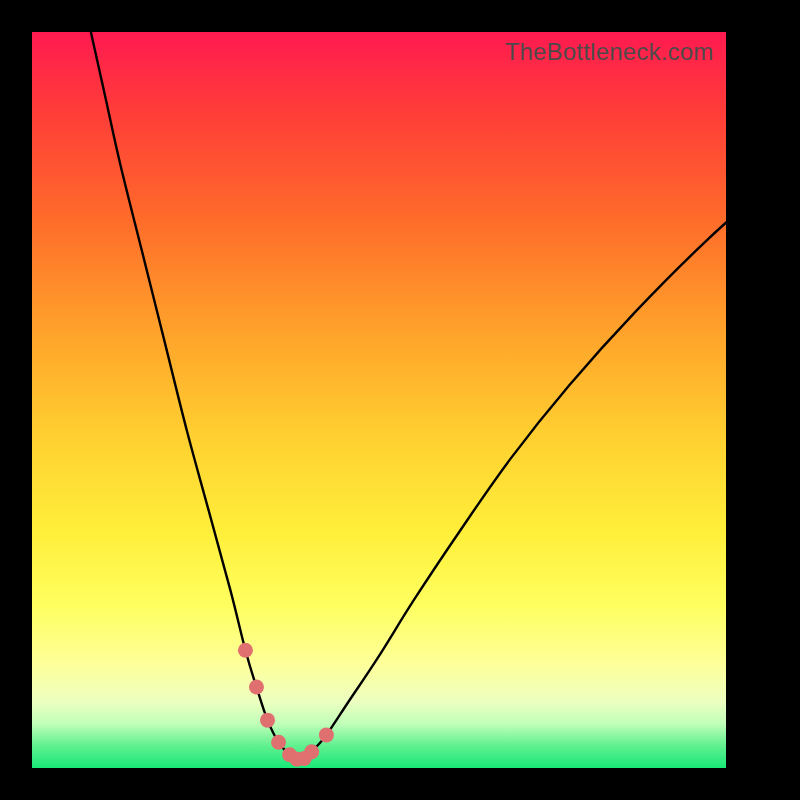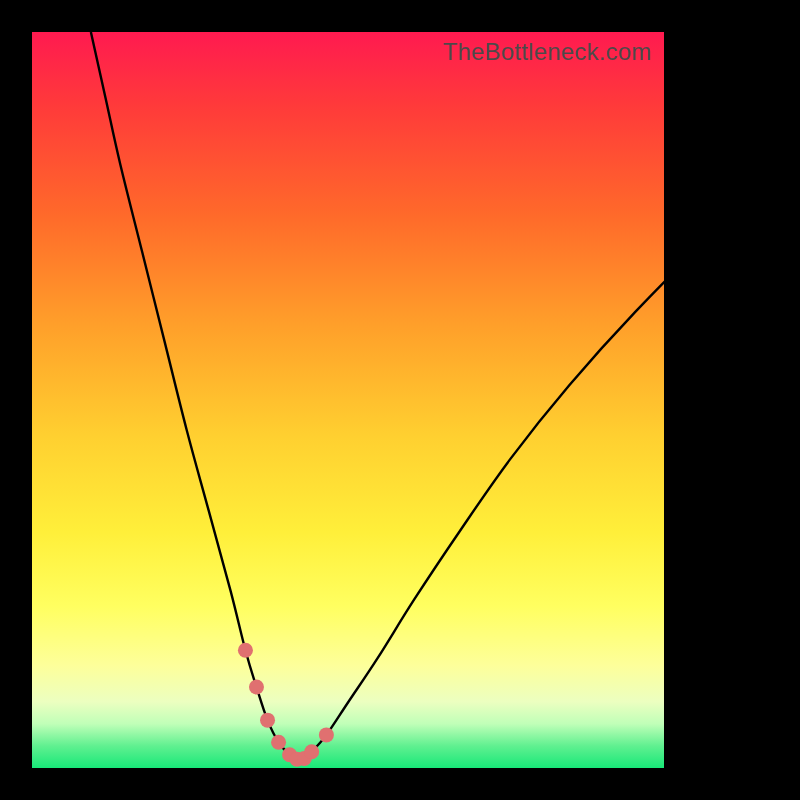--- a/index.html
+++ b/index.html
@@ -21,7 +21,7 @@
     position: absolute;
     left: 32px;
     top: 32px;
-    width: 632px;
+    width: 694px;
     height: 736px;
     background: linear-gradient(to bottom,
       #ff1a50 0%,

